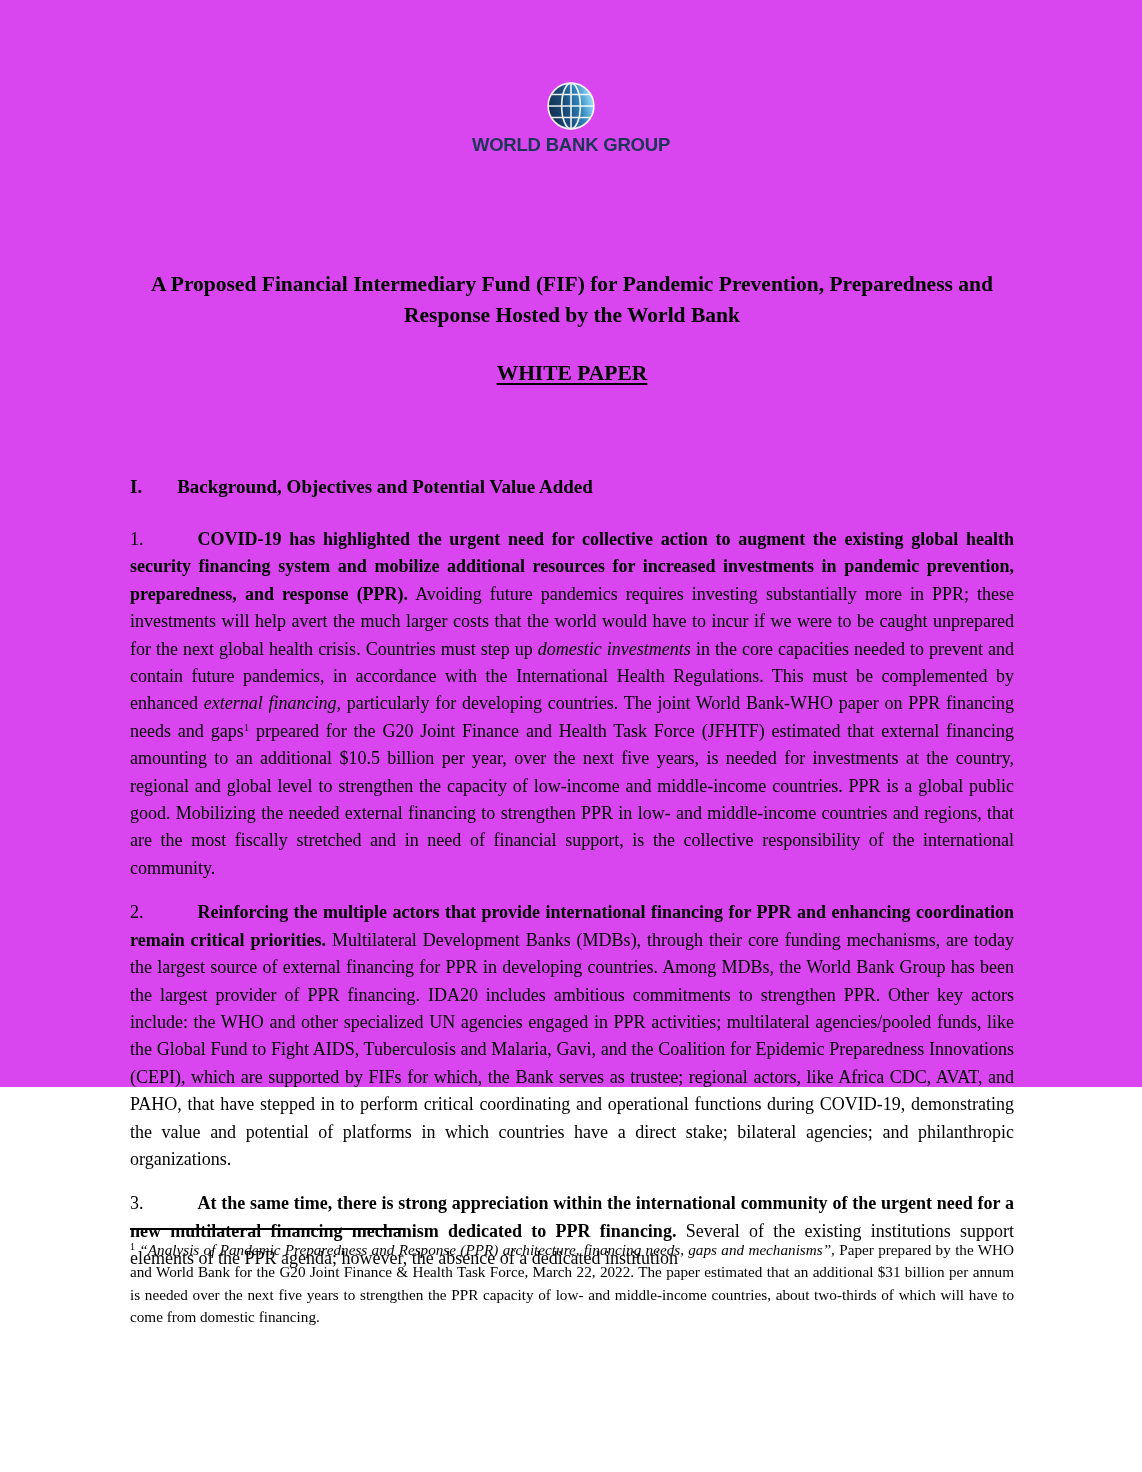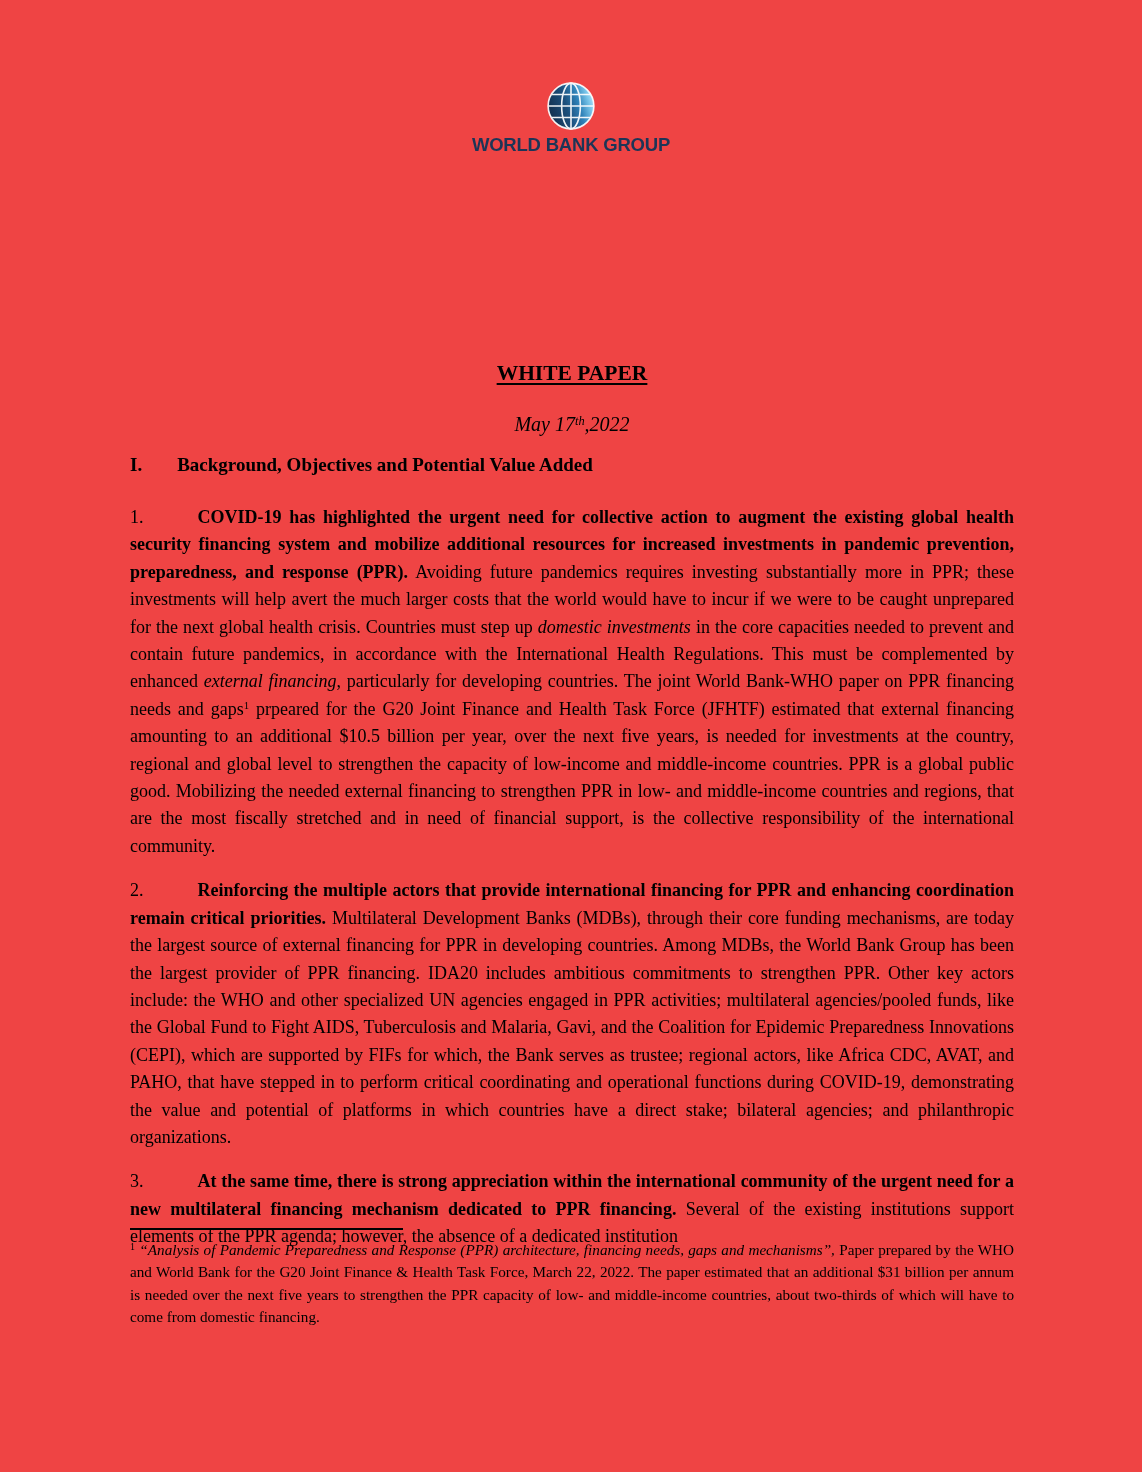--- a/index.html
+++ b/index.html
@@ -22,8 +22,8 @@
     left: 0;
     top: 0;
     width: 1142px;
-    height: 1472px;
-    background: #ef4444;
+    height: 1087px;
+    background: #d946ef;
   }
 
   

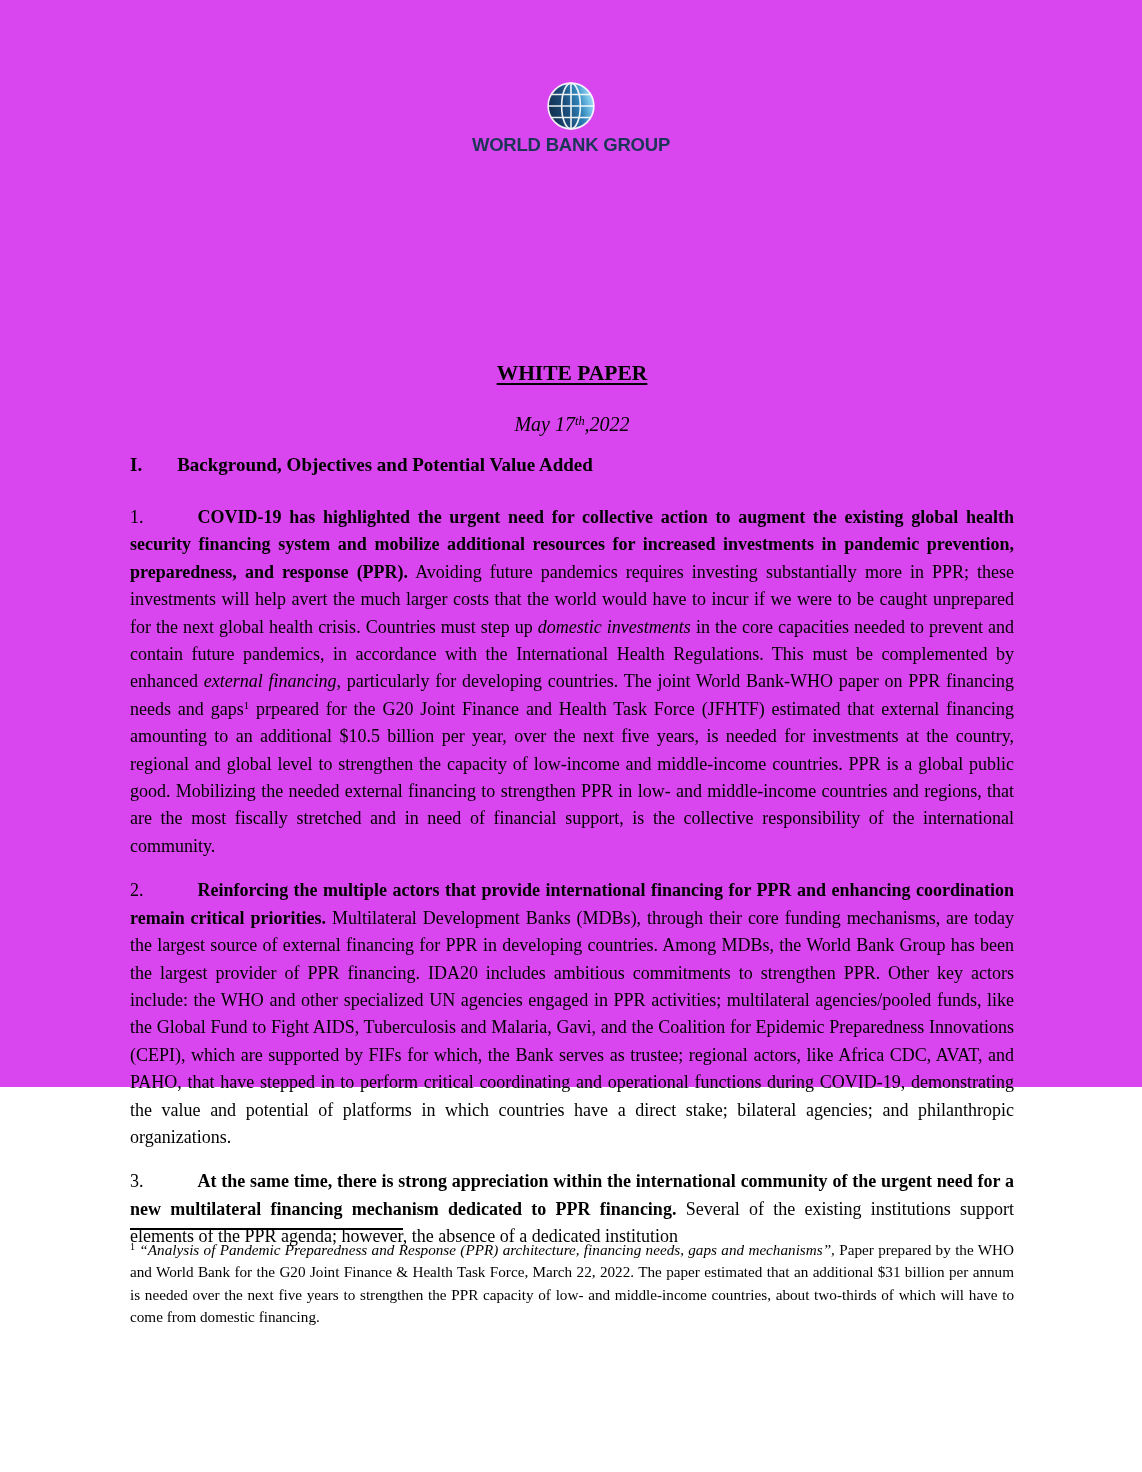--- a/index.html
+++ b/index.html
@@ -188,6 +188,10 @@
     <div class="logo-wordmark">WORLD BANK GROUP</div>
   </div>
 
+  <div class="doc-title">
+    <span>A Proposed Financial Intermediary Fund (FIF) for Pandemic Prevention, Preparedness and</span>
+    <span>Response Hosted by the World Bank</span>
+  </div>
 
   <div class="doc-subtitle">
     <span class="u">WHITE PAPER</span>

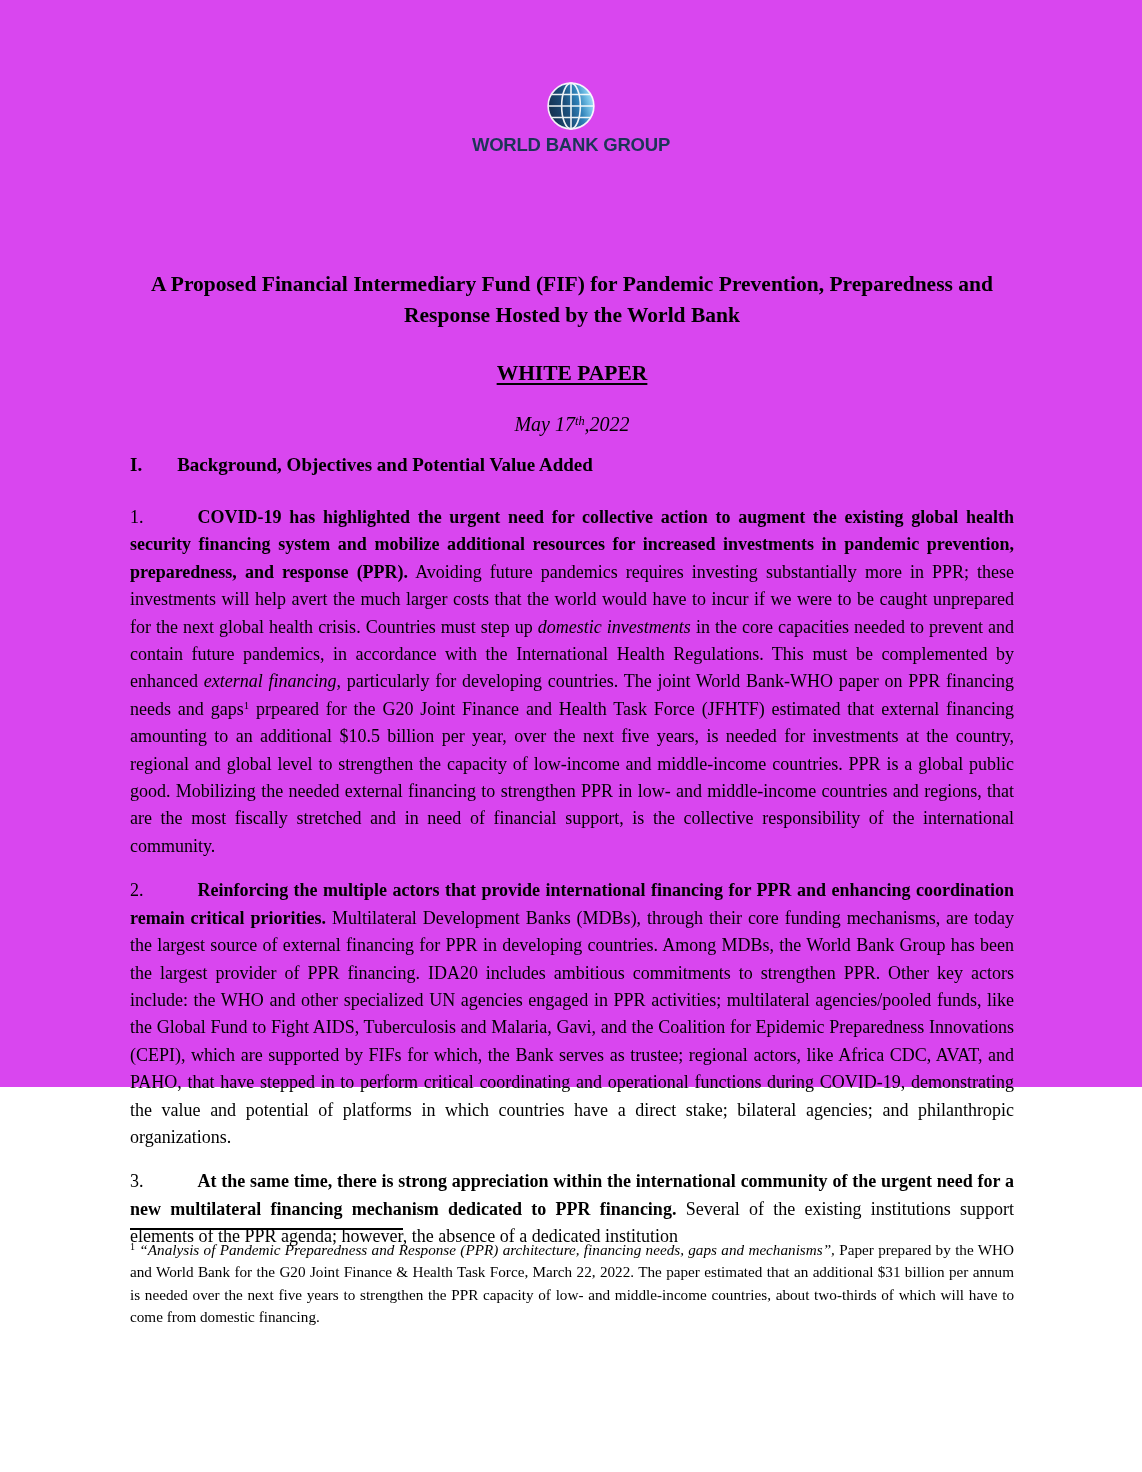--- a/index.html
+++ b/index.html
@@ -197,7 +197,6 @@
     <span class="u">WHITE PAPER</span>
   </div>
 
-  <div class="doc-date"><span>May 17</span><sup>th</sup><span>,2022</span></div>
 
   <div class="body-col">
 

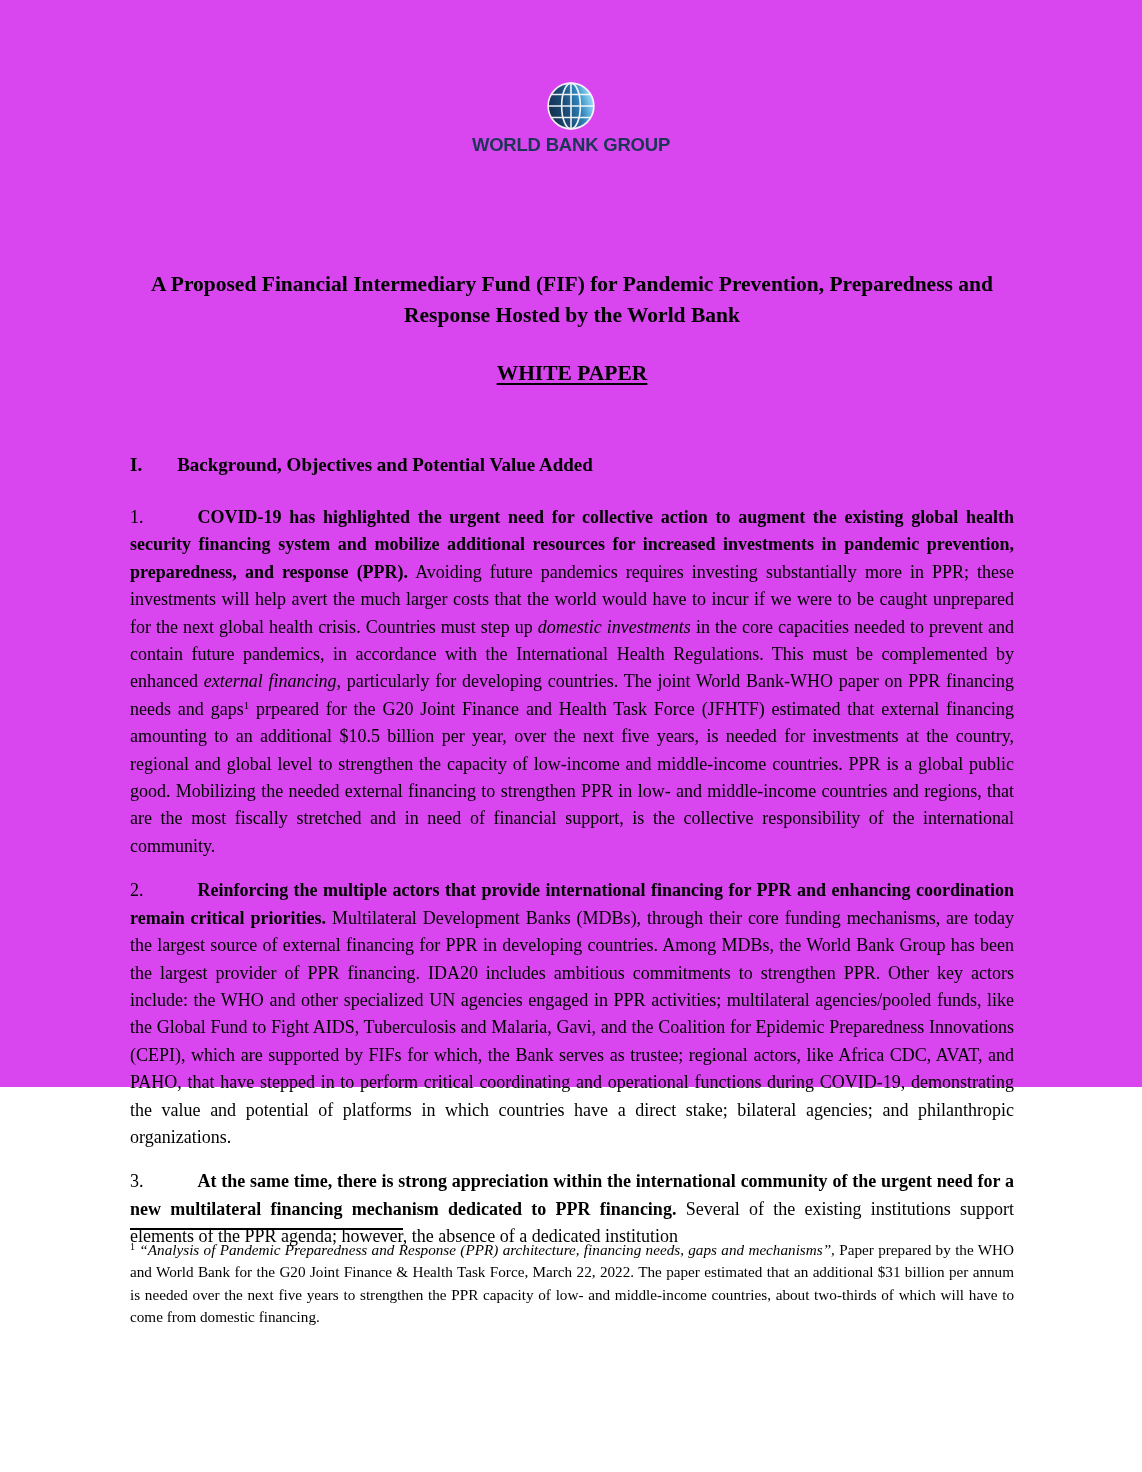--- a/index.html
+++ b/index.html
@@ -93,7 +93,7 @@
   .body-col {
     position: absolute;
     left: 130px;
-    top: 452px;
+    top: 474px;
     width: 884px;
   }
 

